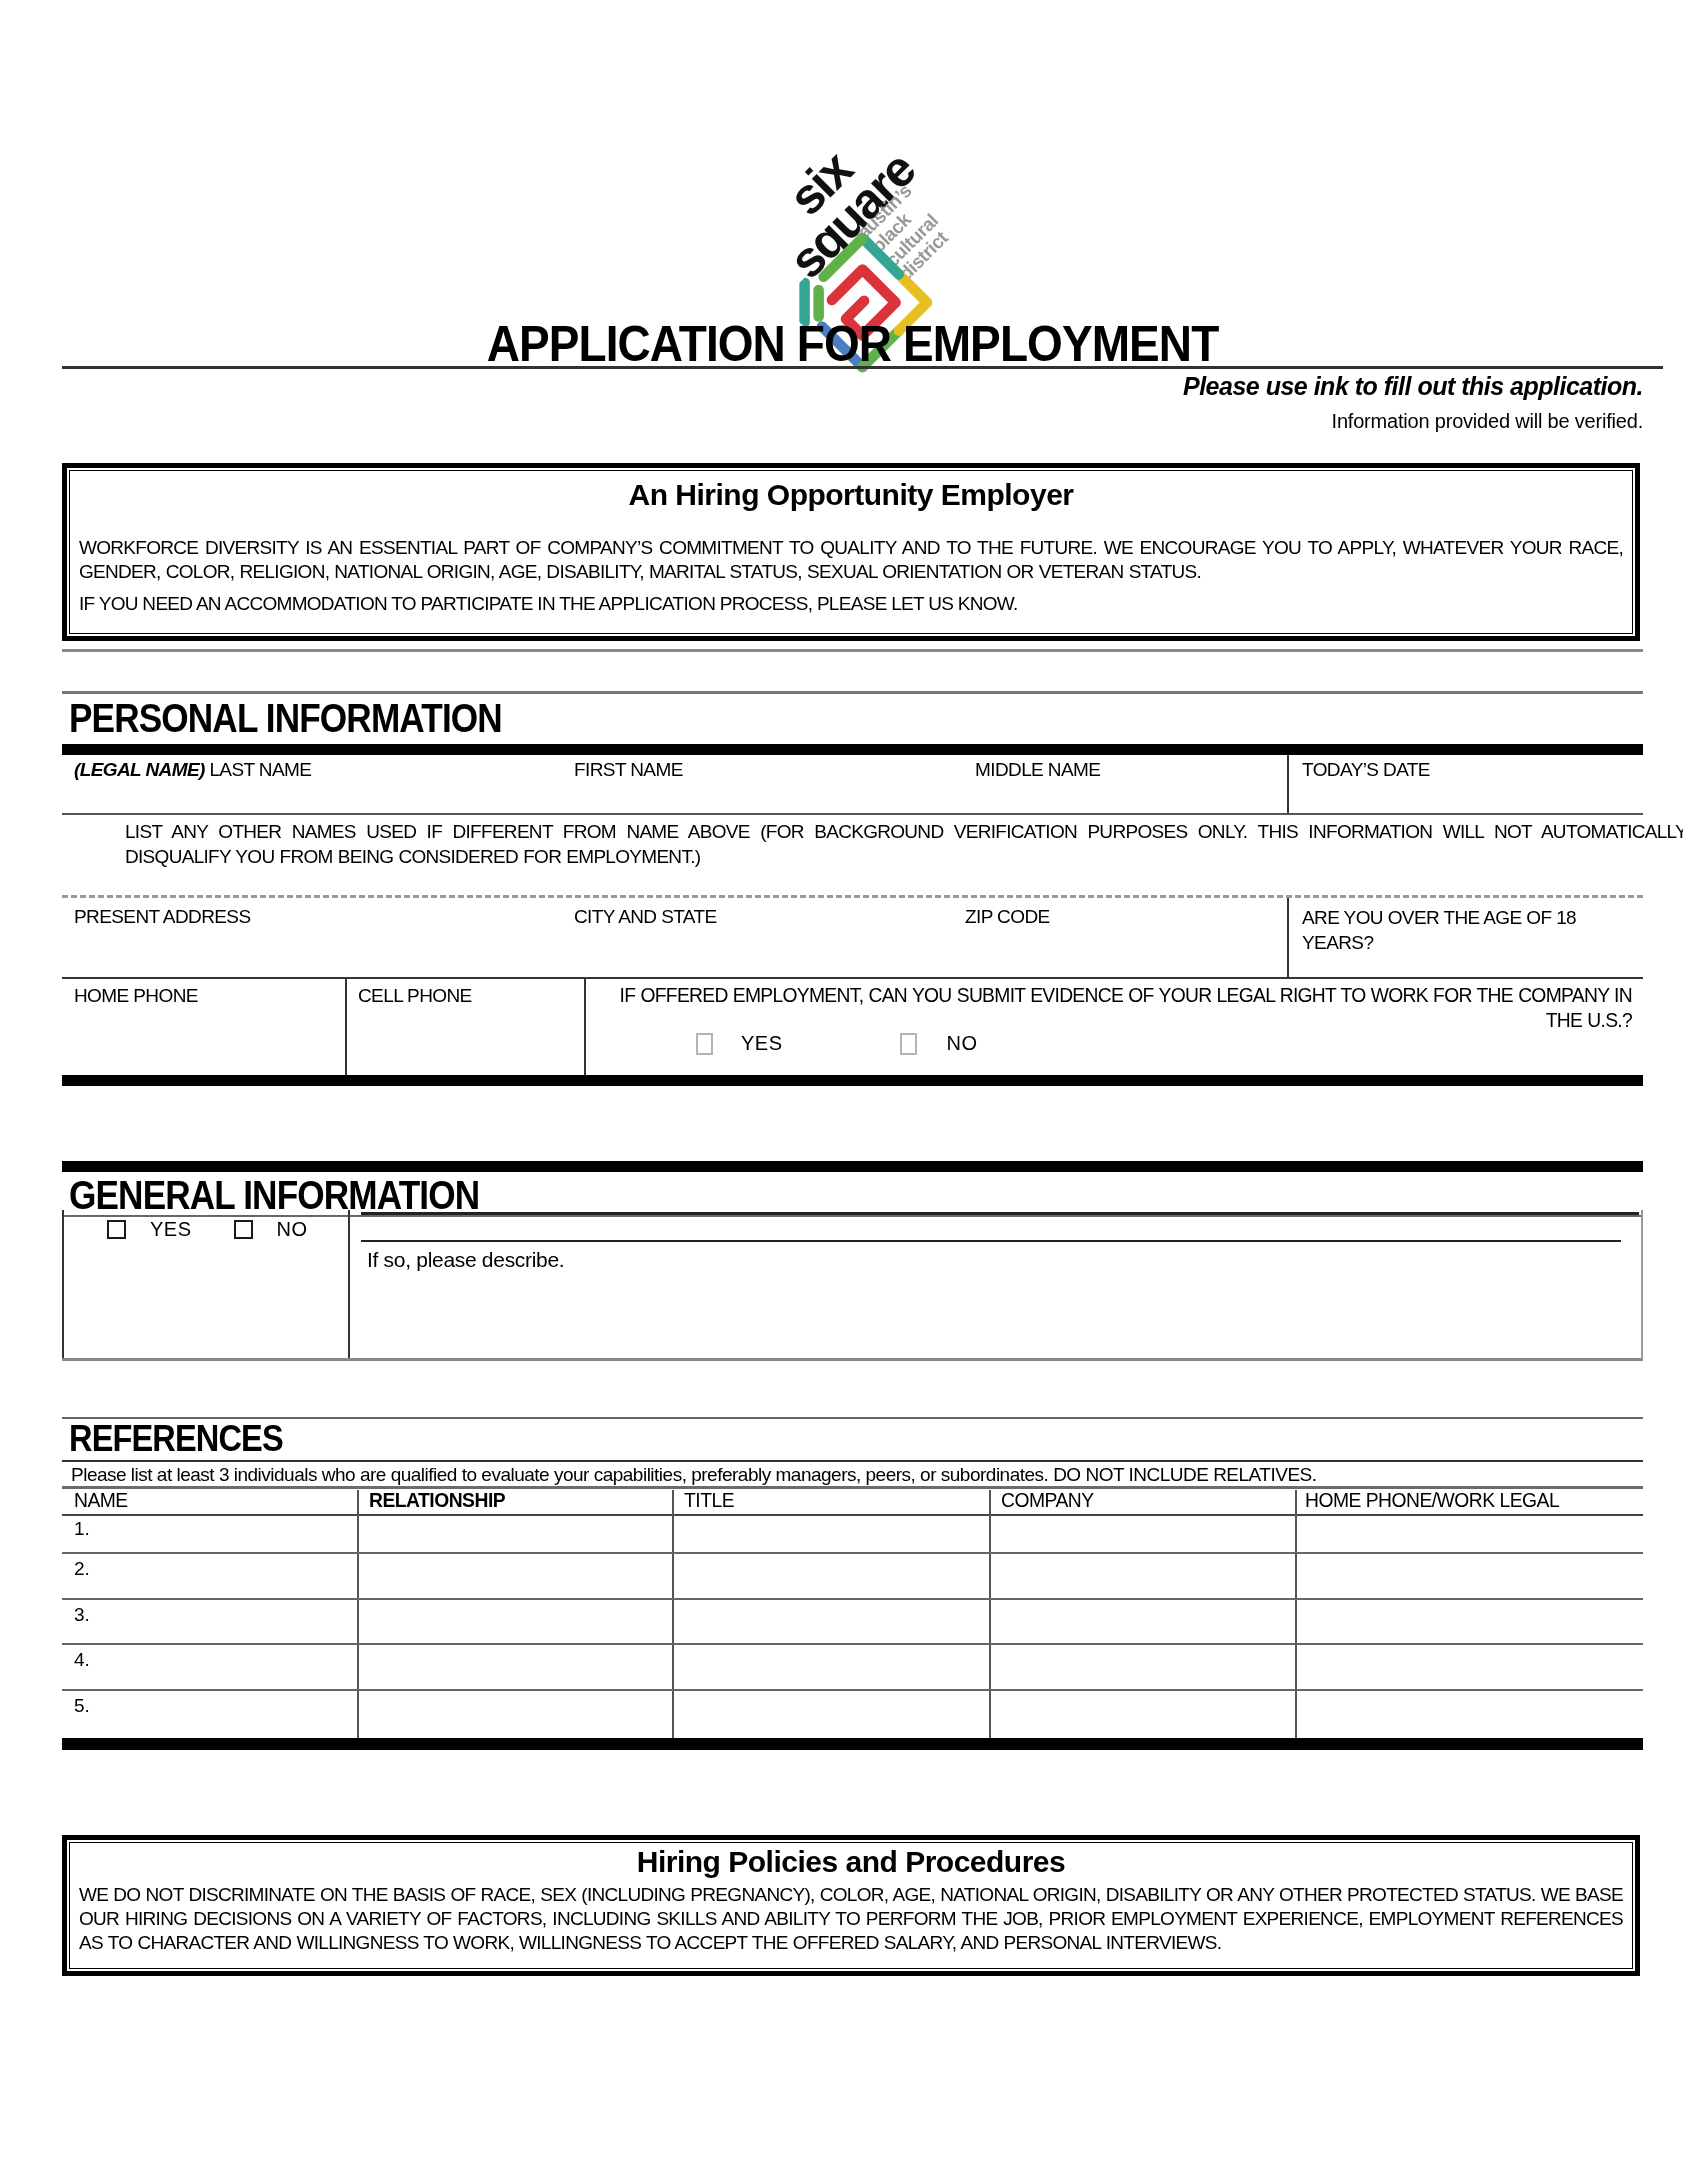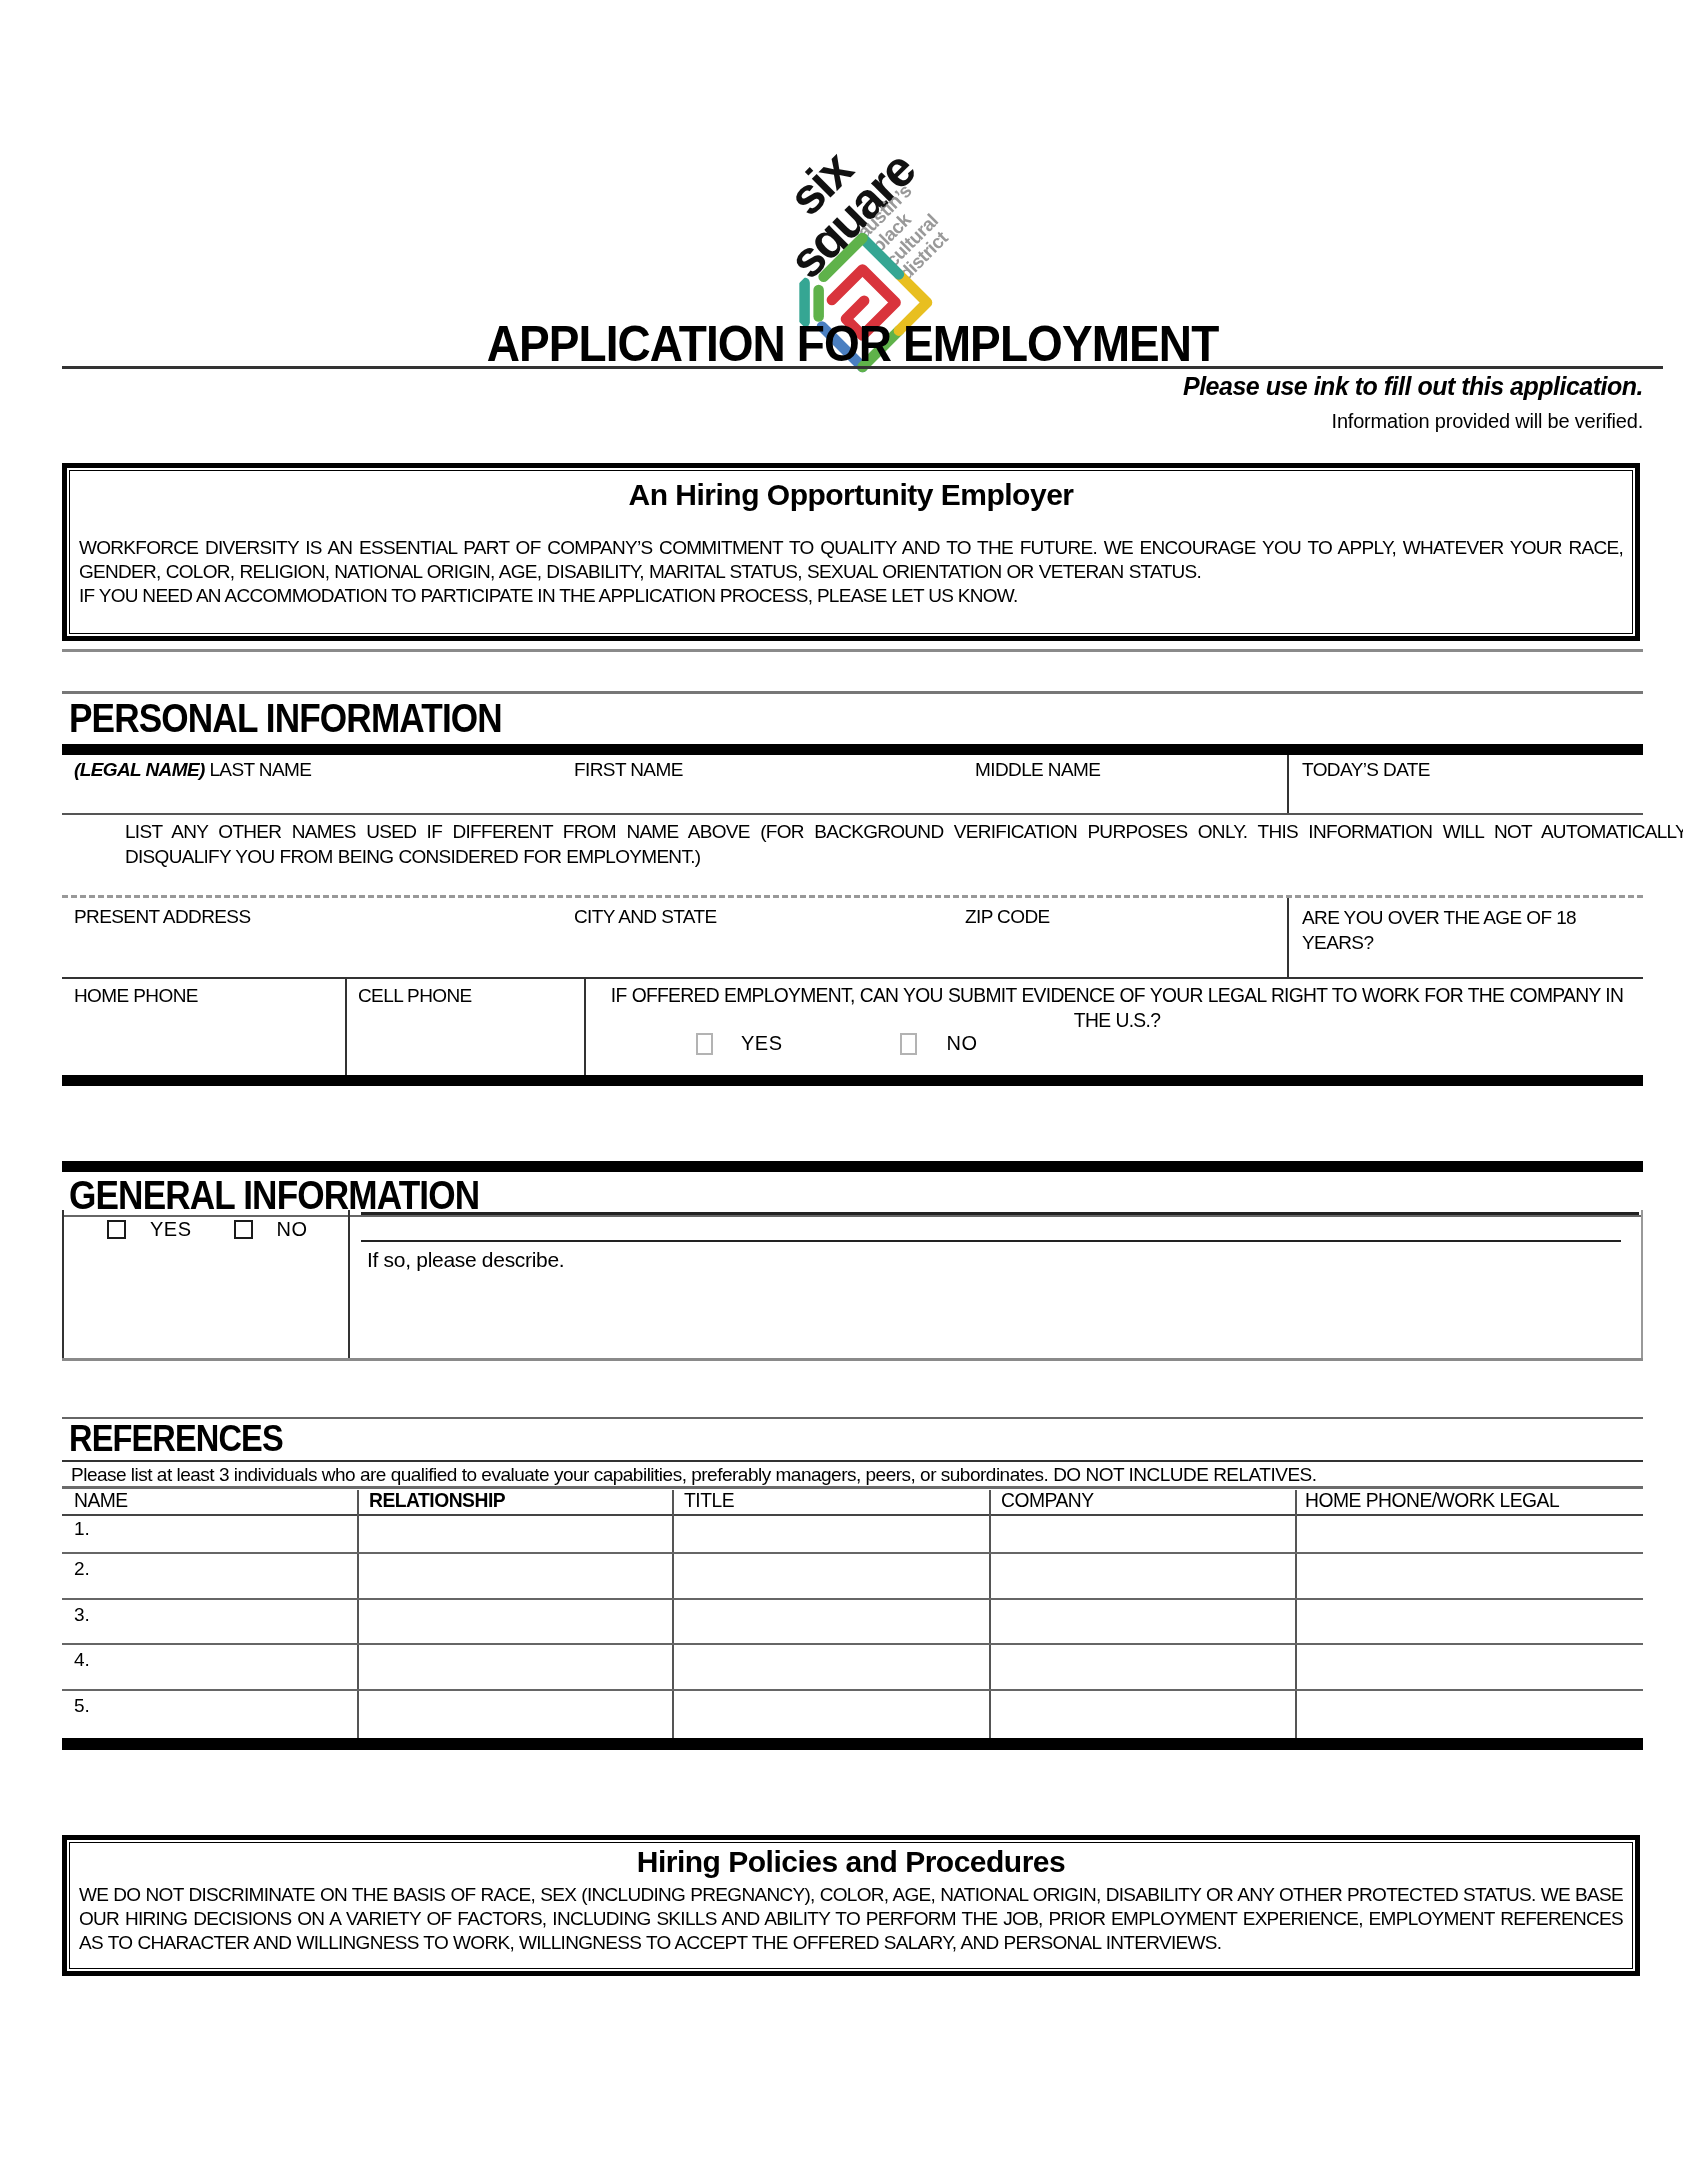--- a/index.html
+++ b/index.html
@@ -47,7 +47,7 @@
     margin:24px 12px 0 12px; font-size:19px; line-height:1.26;
     letter-spacing:-0.7px; word-spacing:0.5px; text-align:justify;
   }
-  .dbox-body2 { margin:0 12px; font-size:19px; line-height:1.26; letter-spacing:-0.7px; }
+  .dbox-body2 { margin:8px 12px; font-size:19px; line-height:1.26; letter-spacing:-0.7px; }
   .eoe-box { top:463px; height:168px; }
   .hiring-box { top:1835px; height:131px; }
   .hiring-box .dbox-title { margin-top:5px; }

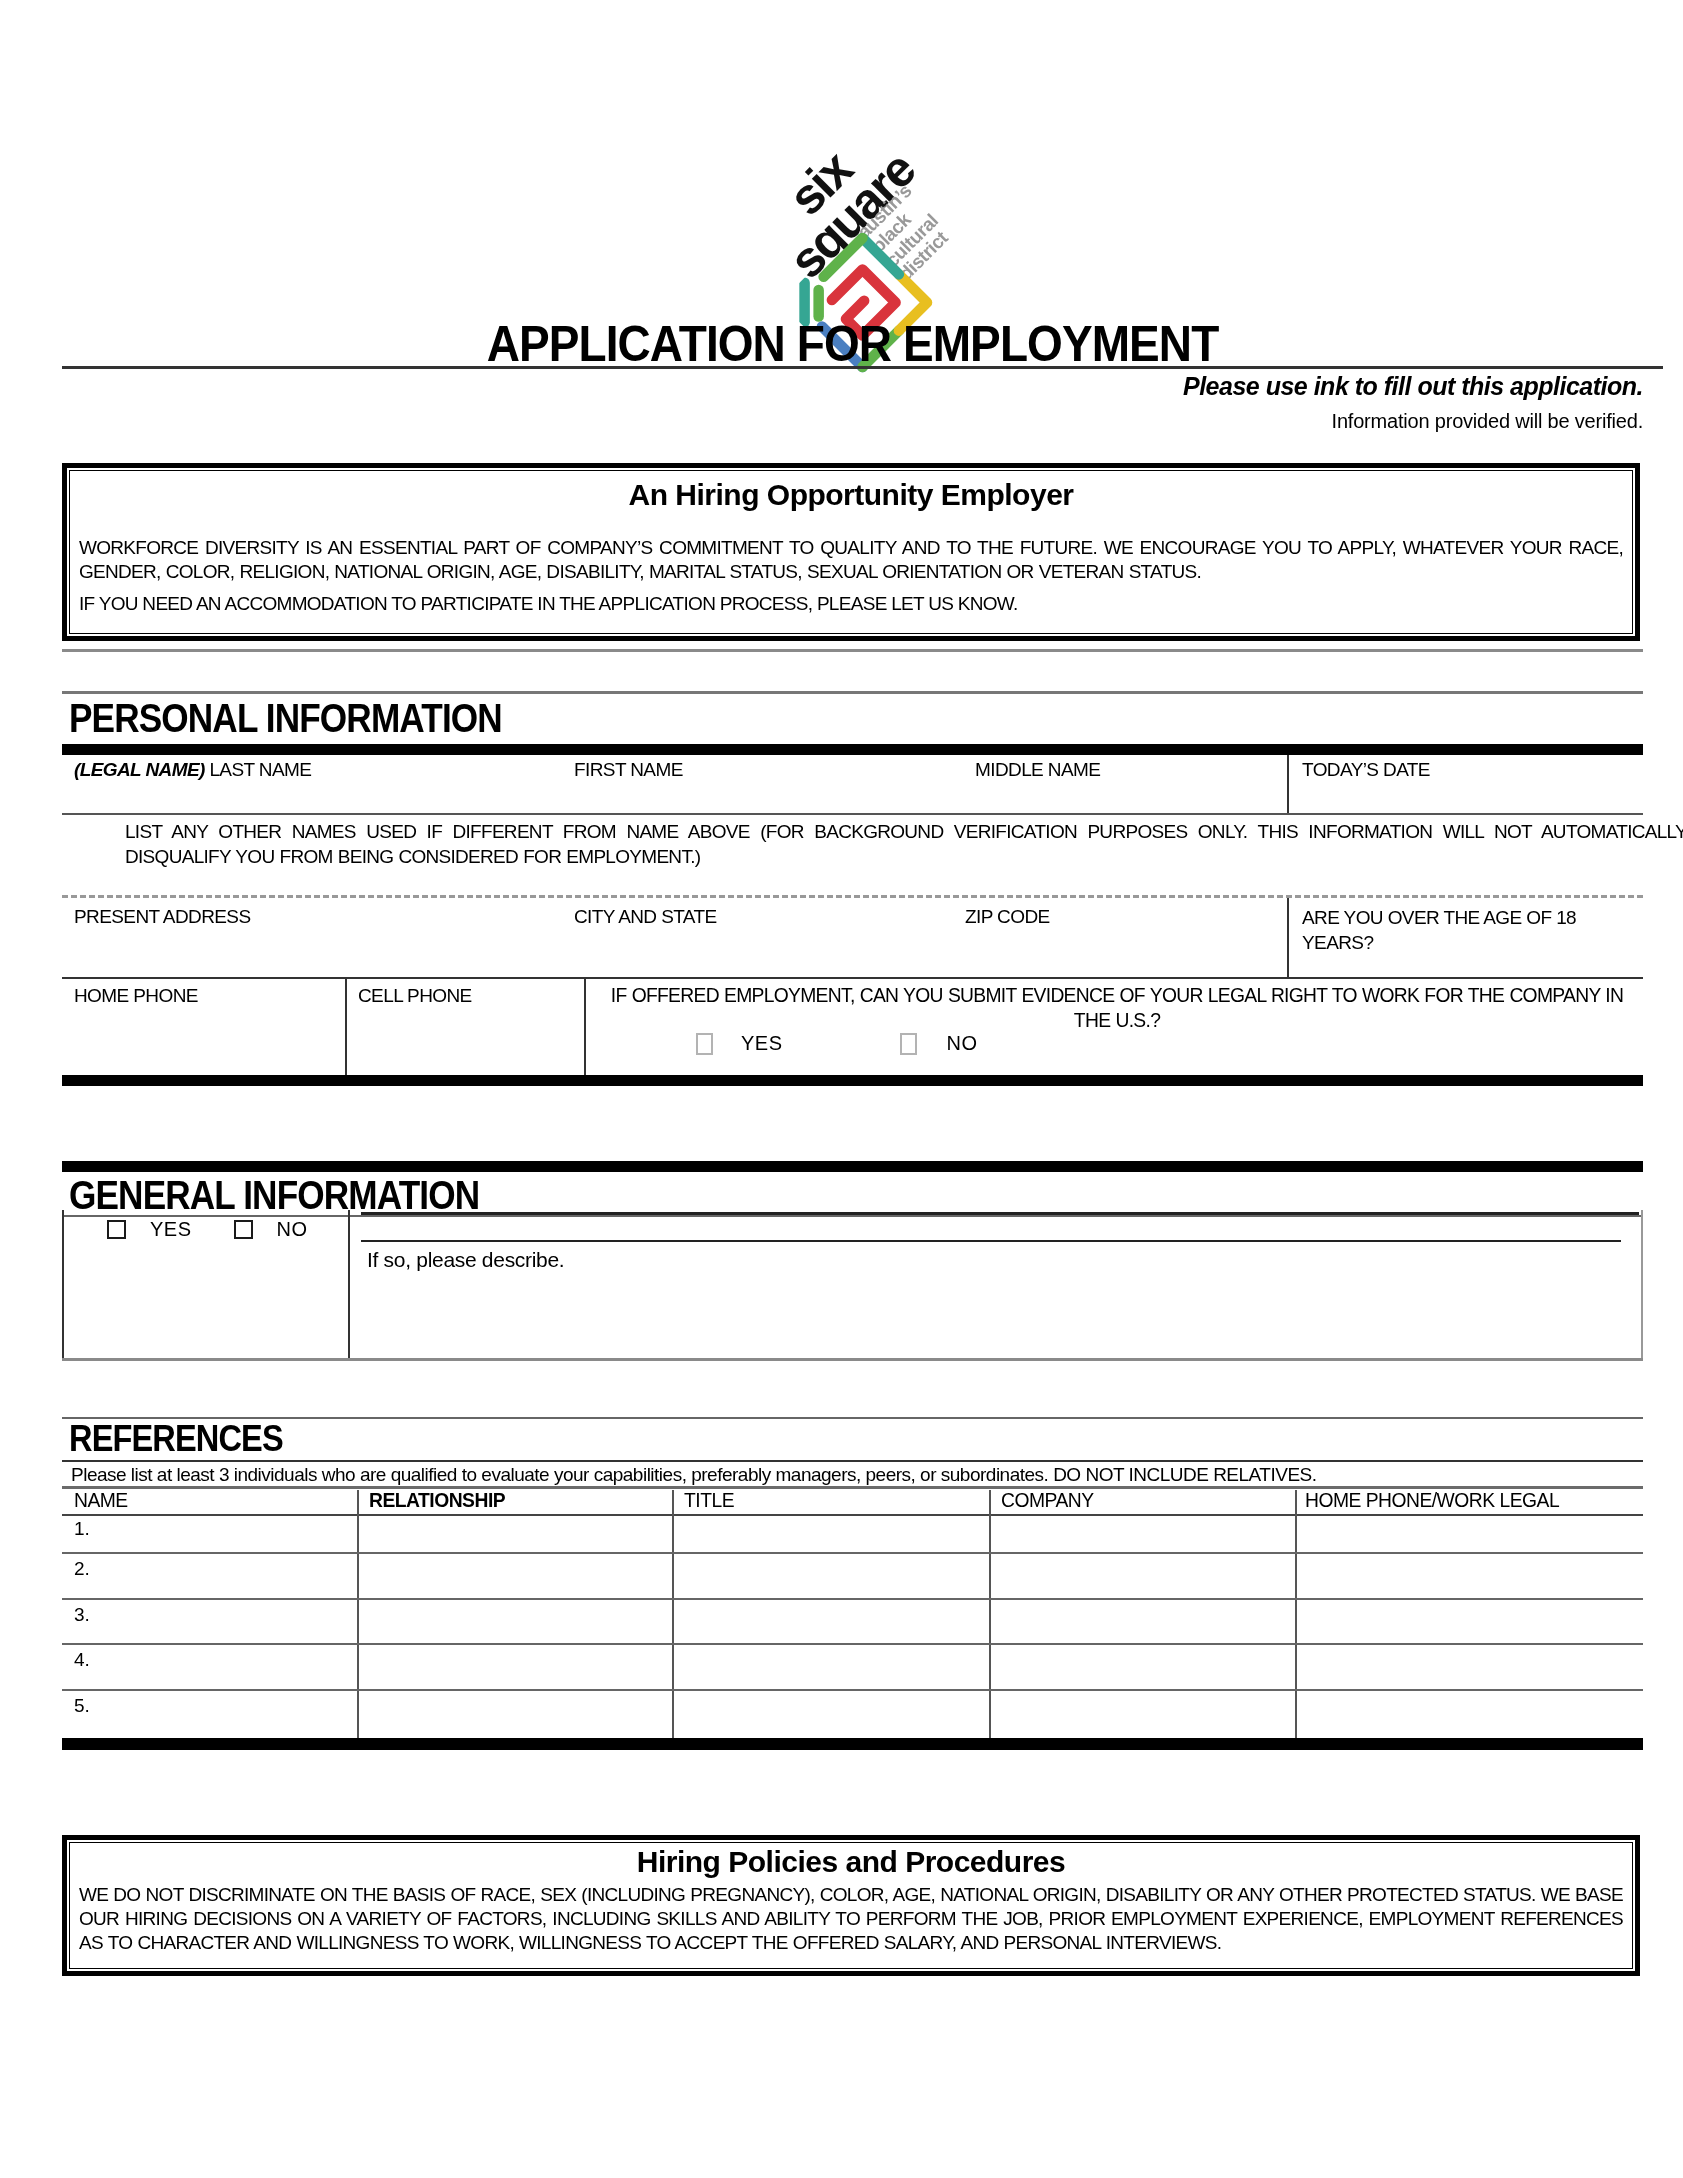--- a/index.html
+++ b/index.html
@@ -182,7 +182,7 @@
     <div class="vline" style="left:283px;"></div>
     <div class="label abs" style="left:296px; top:6px;">CELL PHONE</div>
     <div class="vline" style="left:522px;"></div>
-    <div class="para abs" style="left:540px; top:4px; width:1030px; text-align:center; font-size:19.3px;">IF OFFERED EMPLOYMENT, CAN YOU SUBMIT EVIDENCE OF YOUR LEGAL RIGHT TO WORK FOR THE COMPANY IN THE U.S.?</div>
+    <div class="para abs" style="left:540px; top:4px; width:1030px; text-align:right; font-size:19.3px;">IF OFFERED EMPLOYMENT, CAN YOU SUBMIT EVIDENCE OF YOUR LEGAL RIGHT TO WORK FOR THE COMPANY IN THE U.S.?</div>
     <div class="abs" style="left:634px; top:53px; display:flex; align-items:center;">
       <span class="cb cb-gray"></span>
       <span class="cb-label" style="margin-left:28px;">YES</span>

